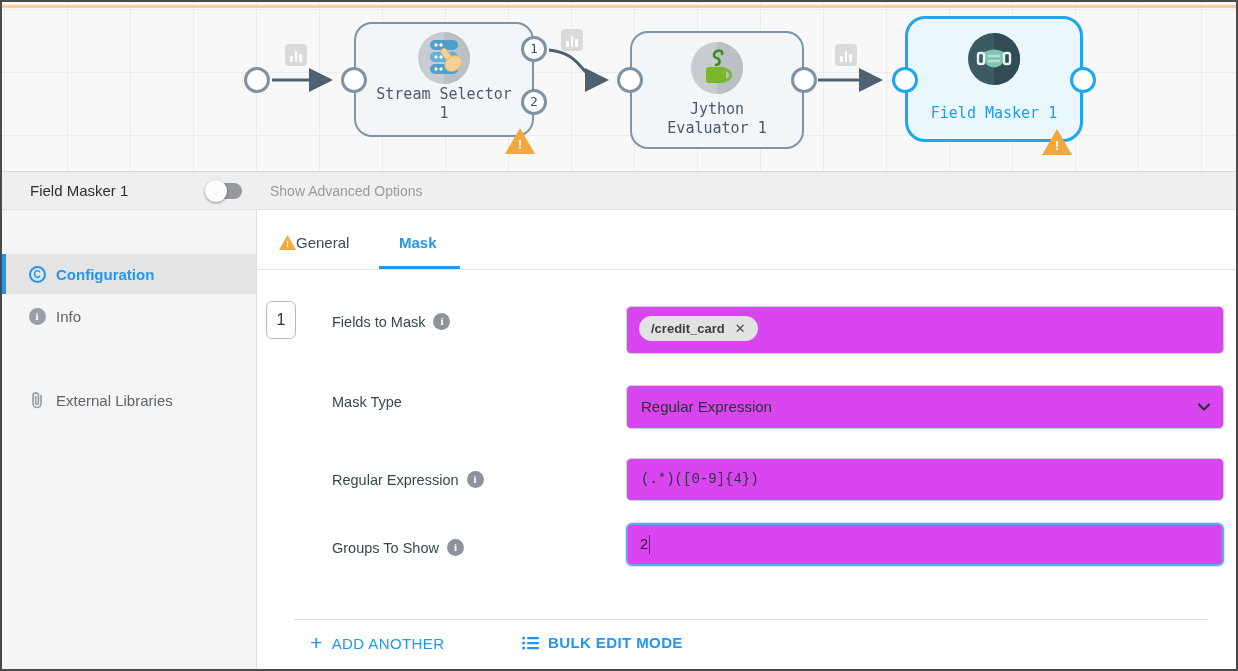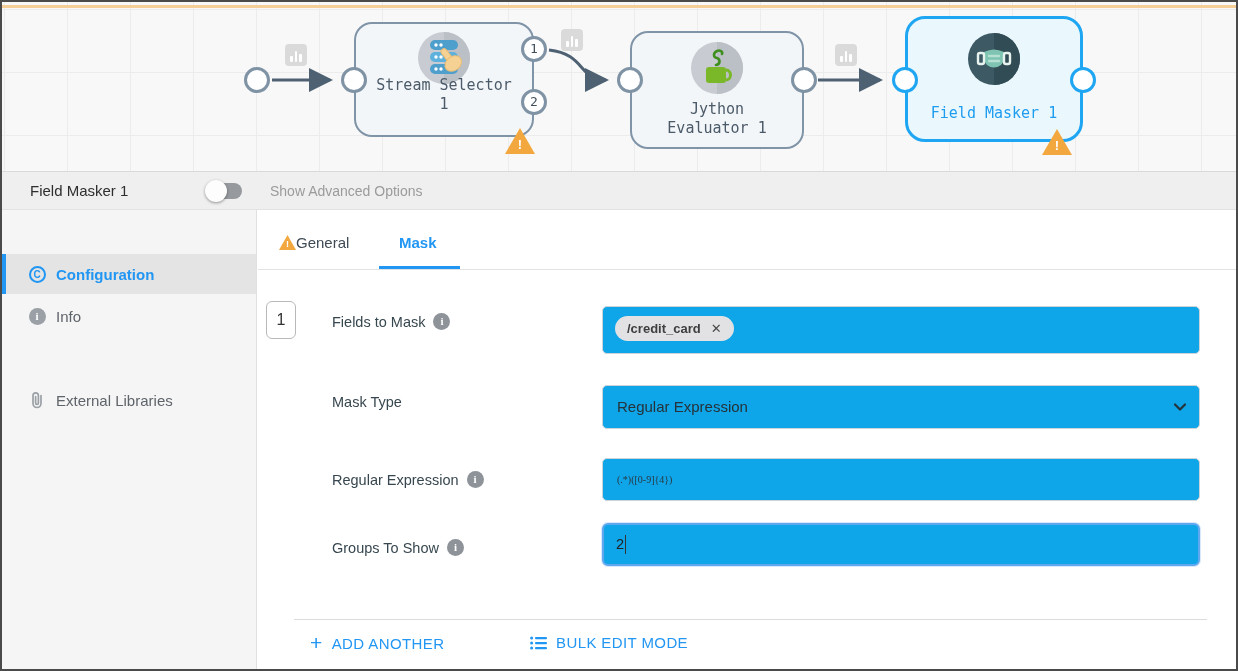--- a/index.html
+++ b/index.html
@@ -147,7 +147,7 @@
           </g>
         </svg>
       </span>
-      <div class="node-label" style="bottom:21px;">
+      <div class="node-label" style="bottom:12px;">
         <span>Stream Selector</span><br>
         <span>1</span>
       </div>

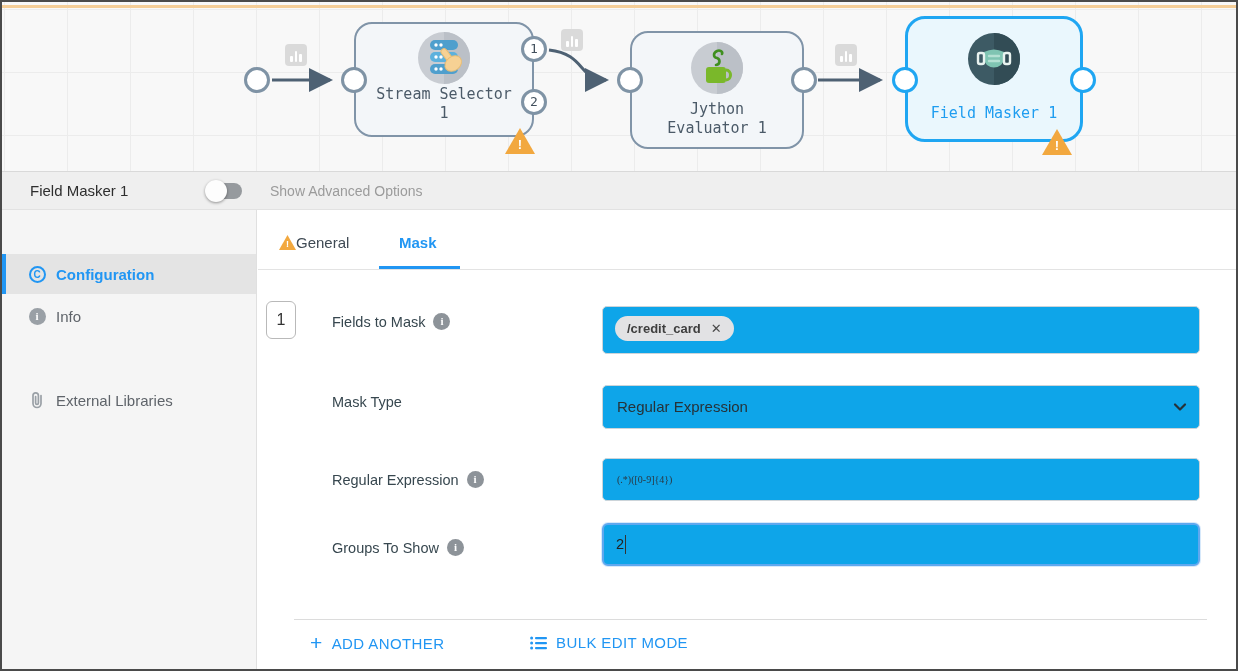--- a/index.html
+++ b/index.html
@@ -75,7 +75,7 @@
   .label-info{ width:17px; height:17px; background:#8d9399; border-radius:50%; color:#fff; font-size:11px;
     font-weight:bold; font-family:"Liberation Serif",serif; text-align:center; line-height:17px; cursor:pointer; }
 
-  .ctrl{ position:absolute; left:344px; width:598px; background:#0ea5e9; border:1px solid #ccd4d9; border-radius:5px; }
+  .ctrl{ position:absolute; left:368px; width:598px; background:#d946ef; border:1px solid #ccd4d9; border-radius:5px; }
   .ctrl.focused{ border:2px solid #5fa8ef; border-radius:6px; box-shadow:0 0 0 1px rgba(95,168,239,.25); }
   .chip{ display:inline-flex; align-items:center; gap:10px; background:#e2e2e4; border-radius:14px;
     padding:5px 12px; margin:9px 0 0 12px; font-size:13px; font-weight:bold; color:#3e3e3e; cursor:pointer; }

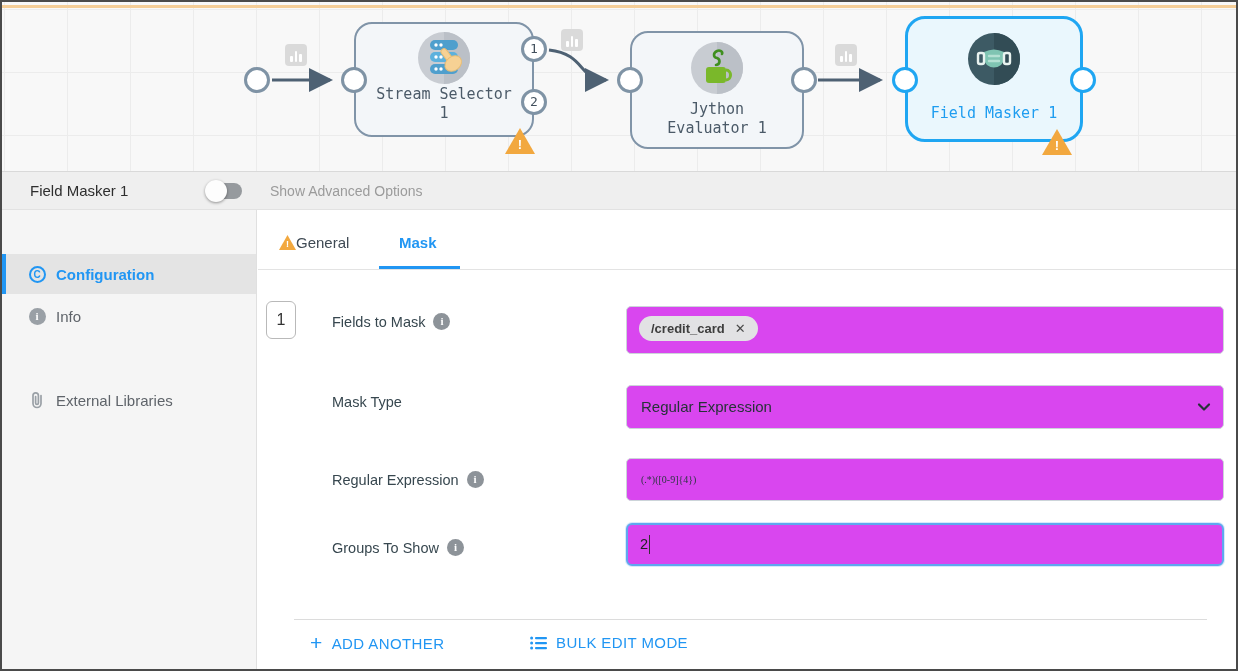--- a/index.html
+++ b/index.html
@@ -82,7 +82,7 @@
   .chip .x{ font-size:13px; color:#4a4a4a; font-weight:normal; cursor:pointer; }
   .select-value{ font-size:15px; color:#263238; line-height:42px; padding-left:14px; }
   .select-chev{ position:absolute; right:12px; top:14px; }
-  .mono-value{ font-family:Liberation Serif, serif; font-size:10px; color:#2b3640; line-height:41px; padding-left:14px; }
+  .mono-value{ font-family:Liberation Mono, monospace; font-size:14px; color:#2b3640; line-height:41px; padding-left:14px; }
   .plain-value{ font-size:14.5px; color:#222; line-height:39px; padding-left:12px; display:flex; align-items:center; }
   .caret{ width:1px; height:19px; background:#333; margin-left:1px; }
 

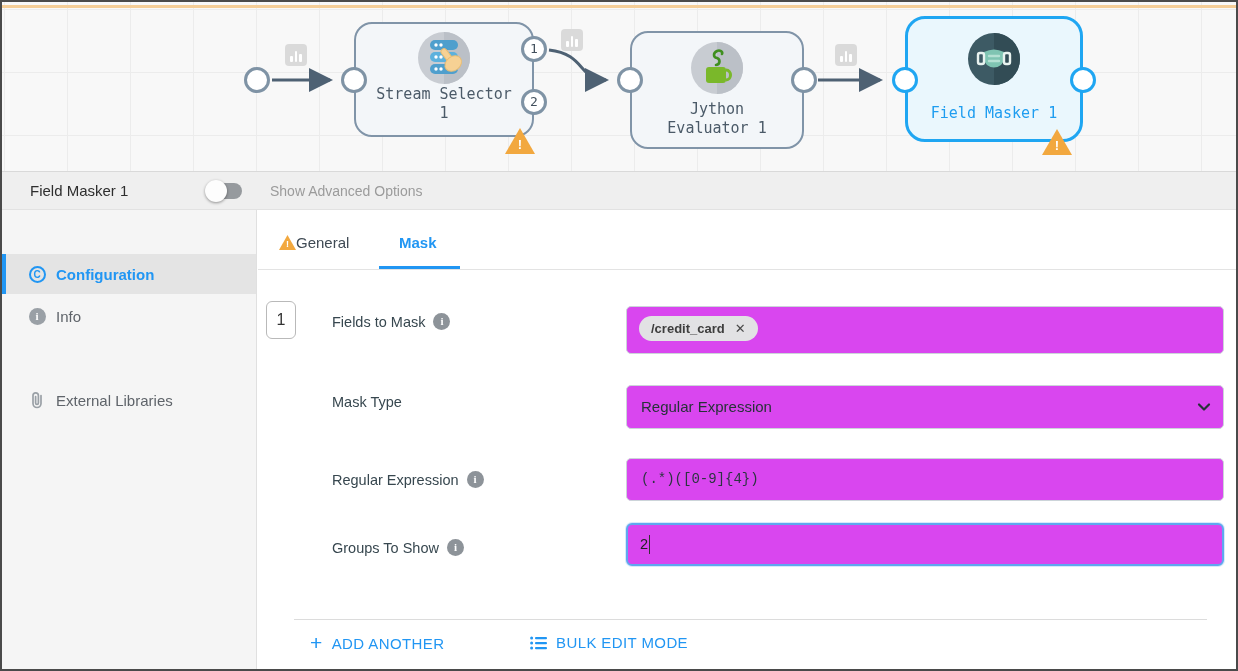--- a/index.html
+++ b/index.html
@@ -289,7 +289,7 @@
       <span class="plus-glyph">+</span>
       <span>ADD ANOTHER</span>
     </div>
-    <div class="action-link" style="left:272px;">
+    <div class="action-link" style="left:264px;font-weight:bold;">
       <svg width="17" height="14" viewBox="0 0 17 14">
         <circle cx="1.6" cy="2" r="1.5" fill="#2196f3"></circle>
         <circle cx="1.6" cy="7" r="1.5" fill="#2196f3"></circle>

